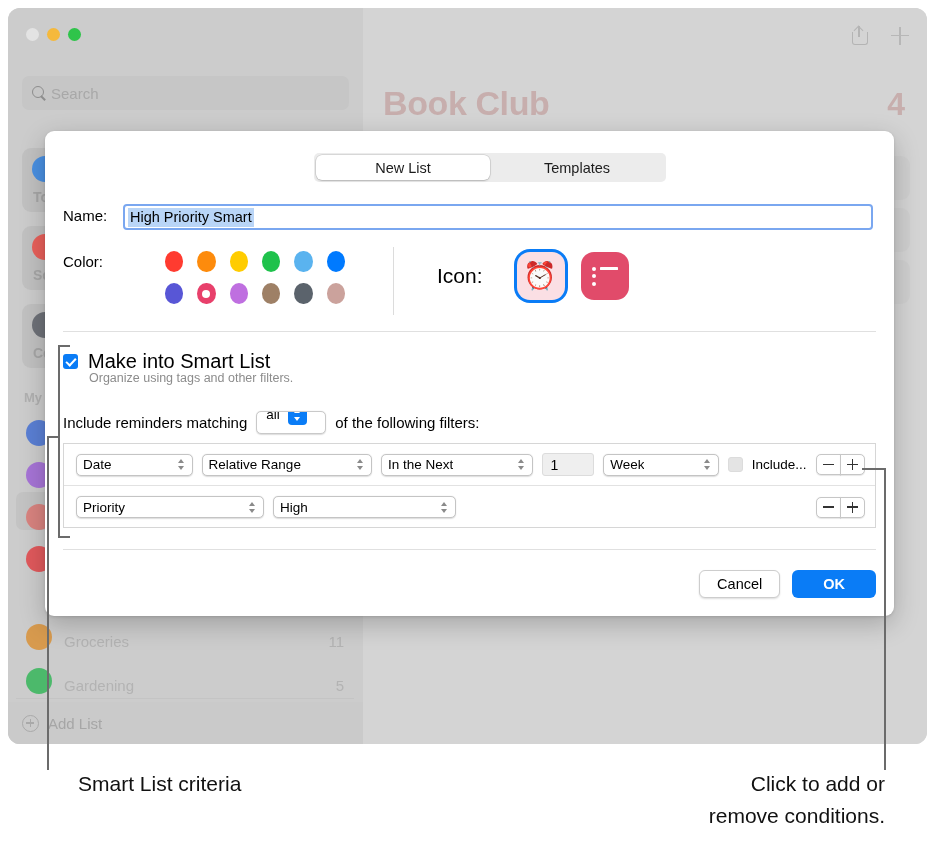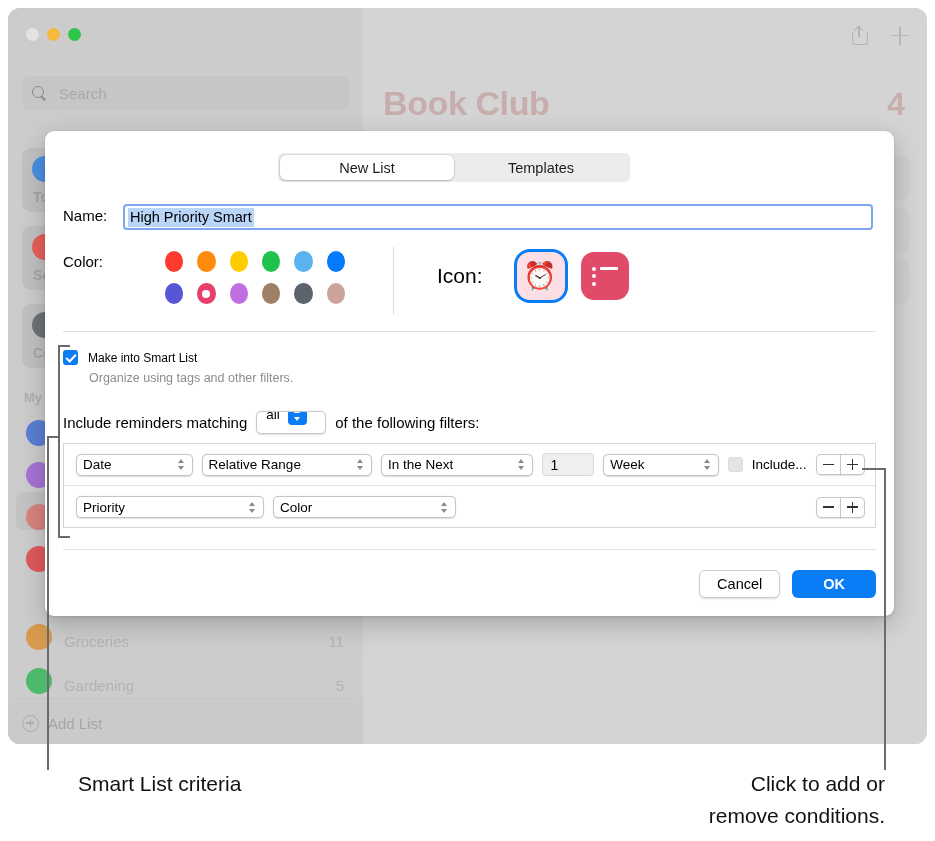--- a/index.html
+++ b/index.html
@@ -38,7 +38,7 @@
   .search-field {
     position: absolute; left: 14px; top: 68px; width: 327px; height: 34px;
     background: #c6c6c6; border-radius: 7px;
-    display: flex; align-items: center; padding: 0 10px; gap: 12px;
+    display: flex; align-items: center; padding: 0 10px; gap: 4px;
   }
   .search-ic { width: 15px; height: 15px; position: relative; flex: 0 0 auto; }
   .search-ic::before {

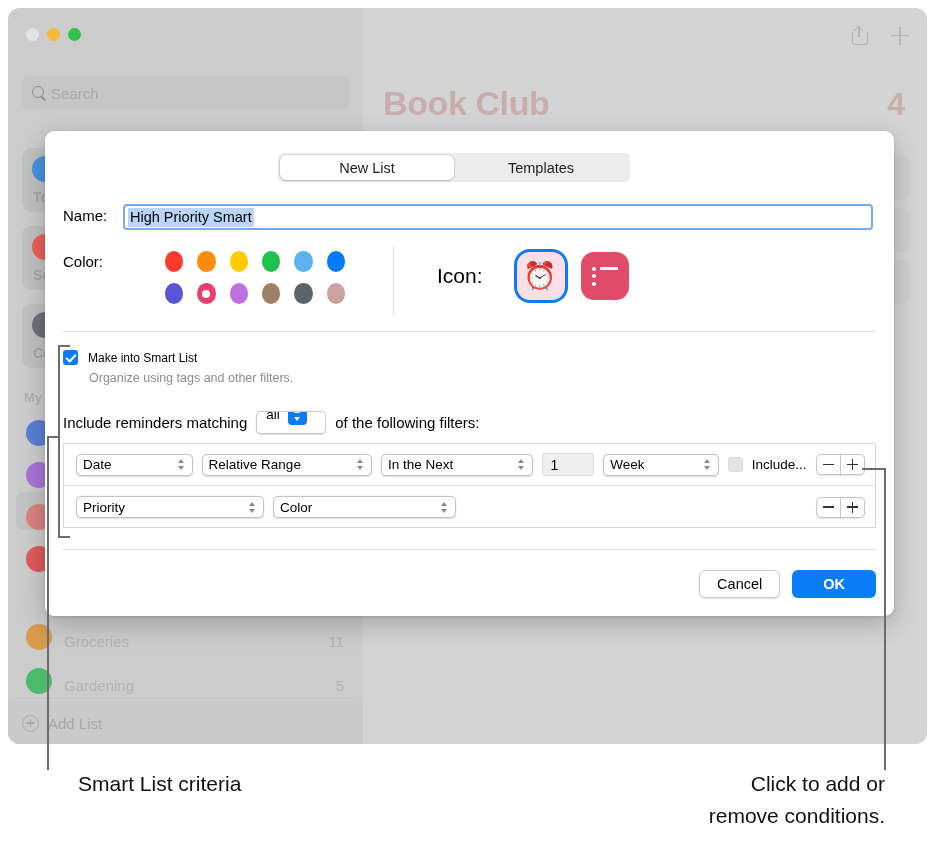--- a/index.html
+++ b/index.html
@@ -133,7 +133,7 @@
   }
 
   .seg {
-    position: absolute; left: 233px; top: 22px; width: 352px; height: 29px;
+    position: absolute; left: 269px; top: 22px; width: 352px; height: 29px;
     background: #ececec; border-radius: 5px; display: flex; padding: 2px;
   }
   .seg-item {

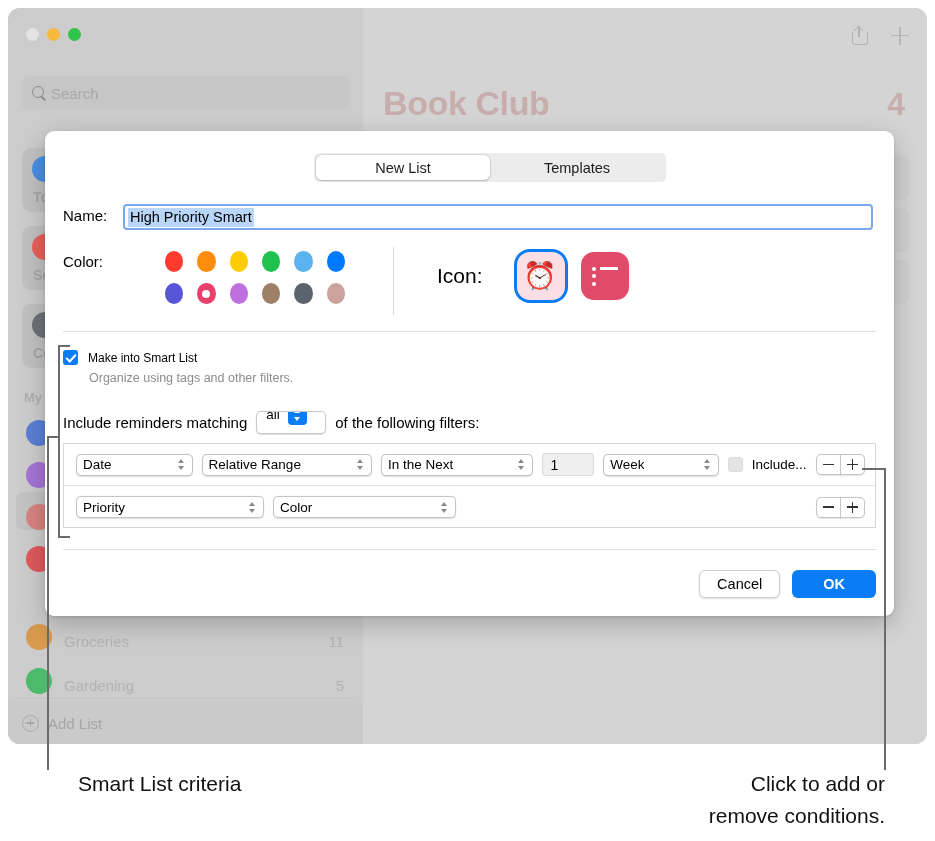--- a/index.html
+++ b/index.html
@@ -208,7 +208,7 @@
     transform: rotate(43deg);
   }
   .smart-row { position: absolute; left: 18px; top: 219px; display: flex; align-items: center; gap: 10px; }
-  .smart-title { font-size: 12px; color: #000; }
+  .smart-title { font-size: 20px; color: #000; }
   .smart-sub { position: absolute; left: 44px; top: 240px; font-size: 12.5px; color: #8c8c8c; }
 
   .include-row {

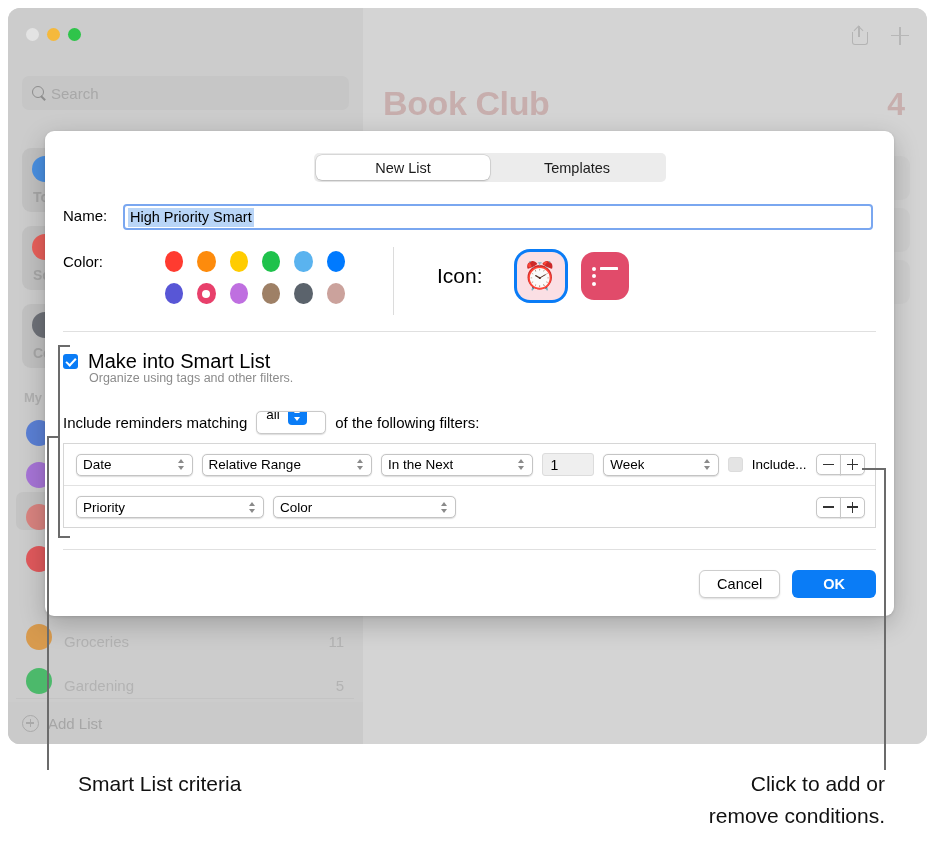--- a/index.html
+++ b/index.html
@@ -485,7 +485,7 @@
           <span class="stepper-arrows"></span>
         </span>
         <span class="popup" style="width:183px;">
-          <span class="ptext">Color</span>
+          <span class="ptext">High</span>
           <span class="stepper-arrows"></span>
         </span>
         <span class="pm-group">

